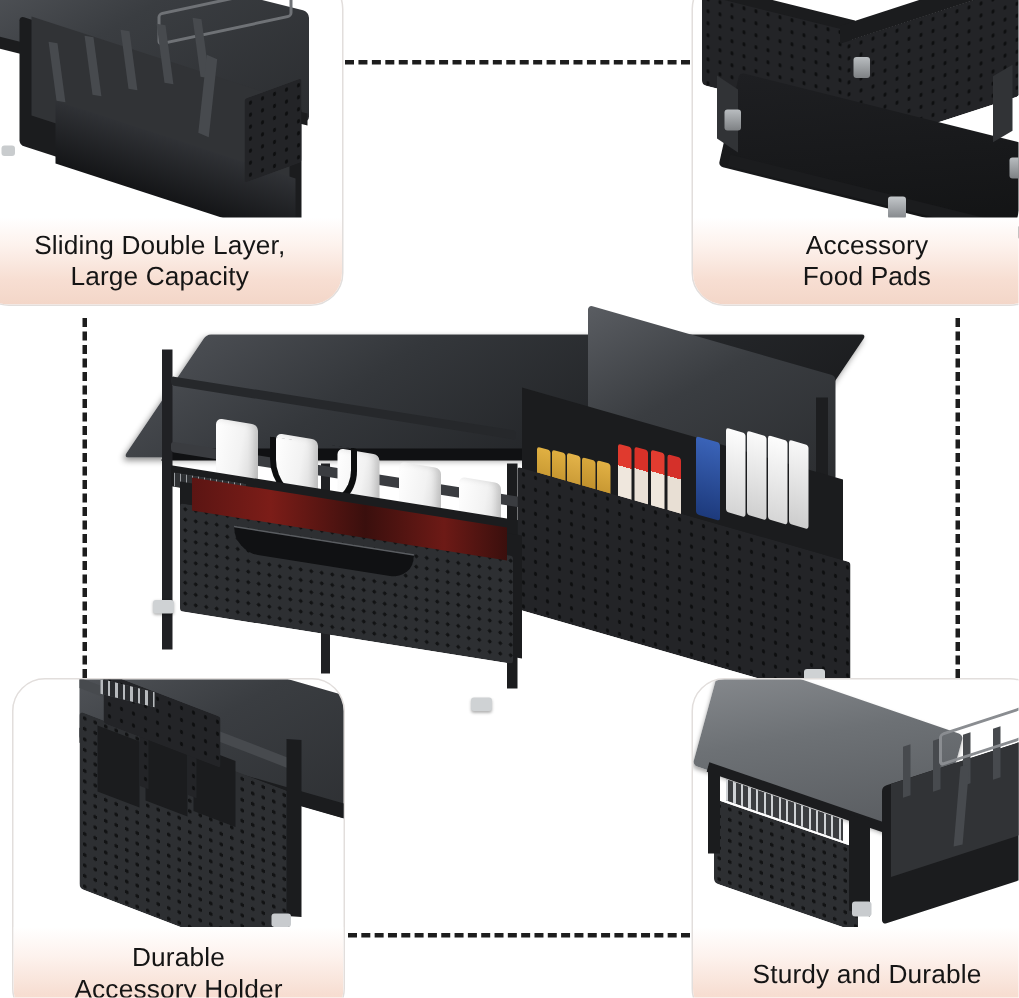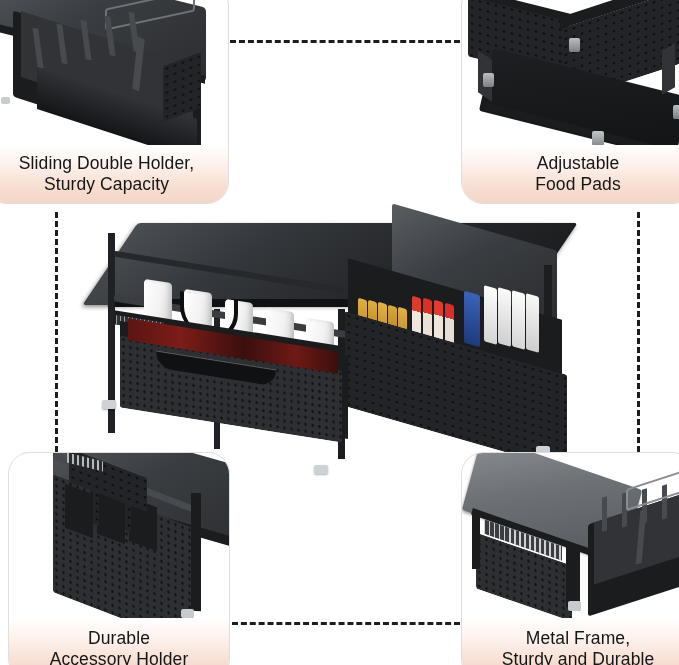--- a/index.html
+++ b/index.html
@@ -192,7 +192,7 @@
       <div class="foot" style="position:absolute;left:16px;top:112px;width:9px;height:7px;background:#c9ccce;border-radius:2px;"></div>
     </div>
     <div class="caption">
-      <span>Sliding Double Holder,</span>
+      <span>Sliding Double Layer,</span>
       <span>Sturdy Capacity</span>
     </div>
   </div>

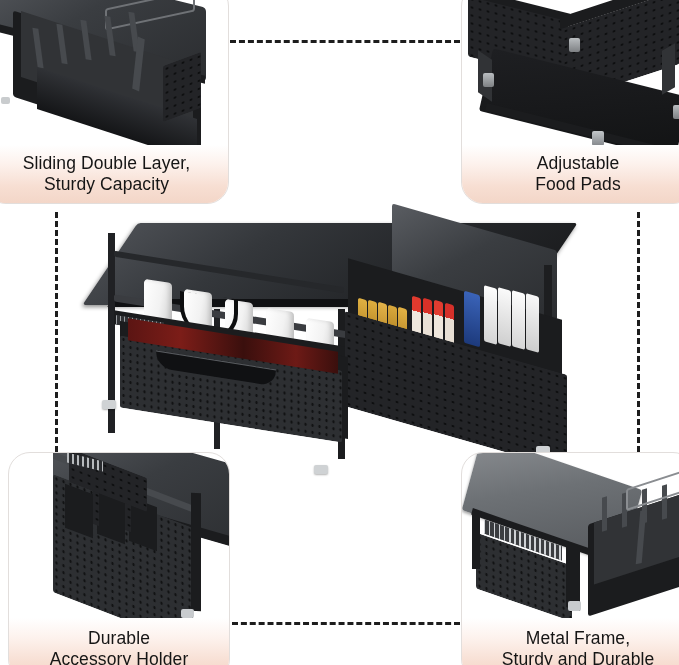--- a/index.html
+++ b/index.html
@@ -220,7 +220,7 @@
       <div style="position:absolute;left:211px;top:120px;width:11px;height:14px;background:linear-gradient(180deg,#b9bdc0,#7e8184);border-radius:2px;"></div>
     </div>
     <div class="caption">
-      <span>Adjustable</span>
+      <span>Accessory</span>
       <span>Food Pads</span>
     </div>
   </div>

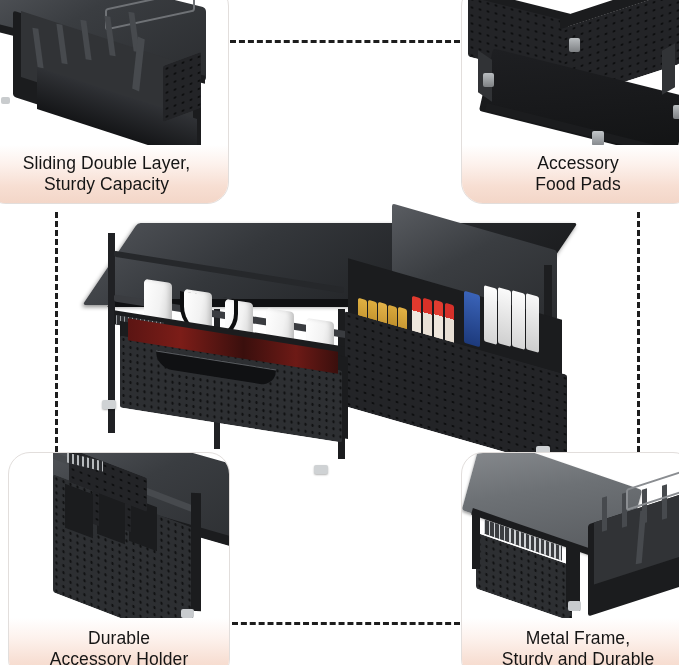--- a/index.html
+++ b/index.html
@@ -193,7 +193,7 @@
     </div>
     <div class="caption">
       <span>Sliding Double Layer,</span>
-      <span>Sturdy Capacity</span>
+      <span>Large Capacity</span>
     </div>
   </div>
 

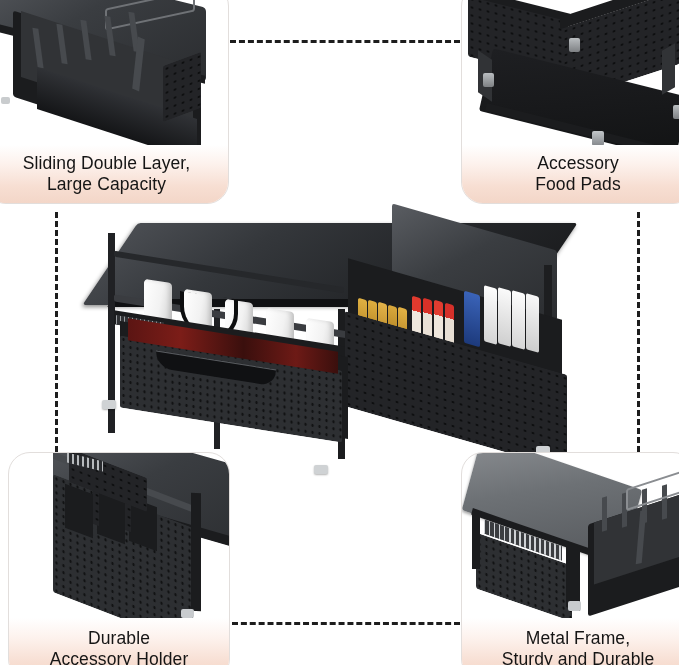--- a/index.html
+++ b/index.html
@@ -282,7 +282,6 @@
       <div style="position:absolute;left:106px;top:148px;width:13px;height:10px;background:#c8cbce;border-radius:2px;"></div>
     </div>
     <div class="caption tall">
-      <span>Metal Frame,</span>
       <span>Sturdy and Durable</span>
     </div>
   </div>

